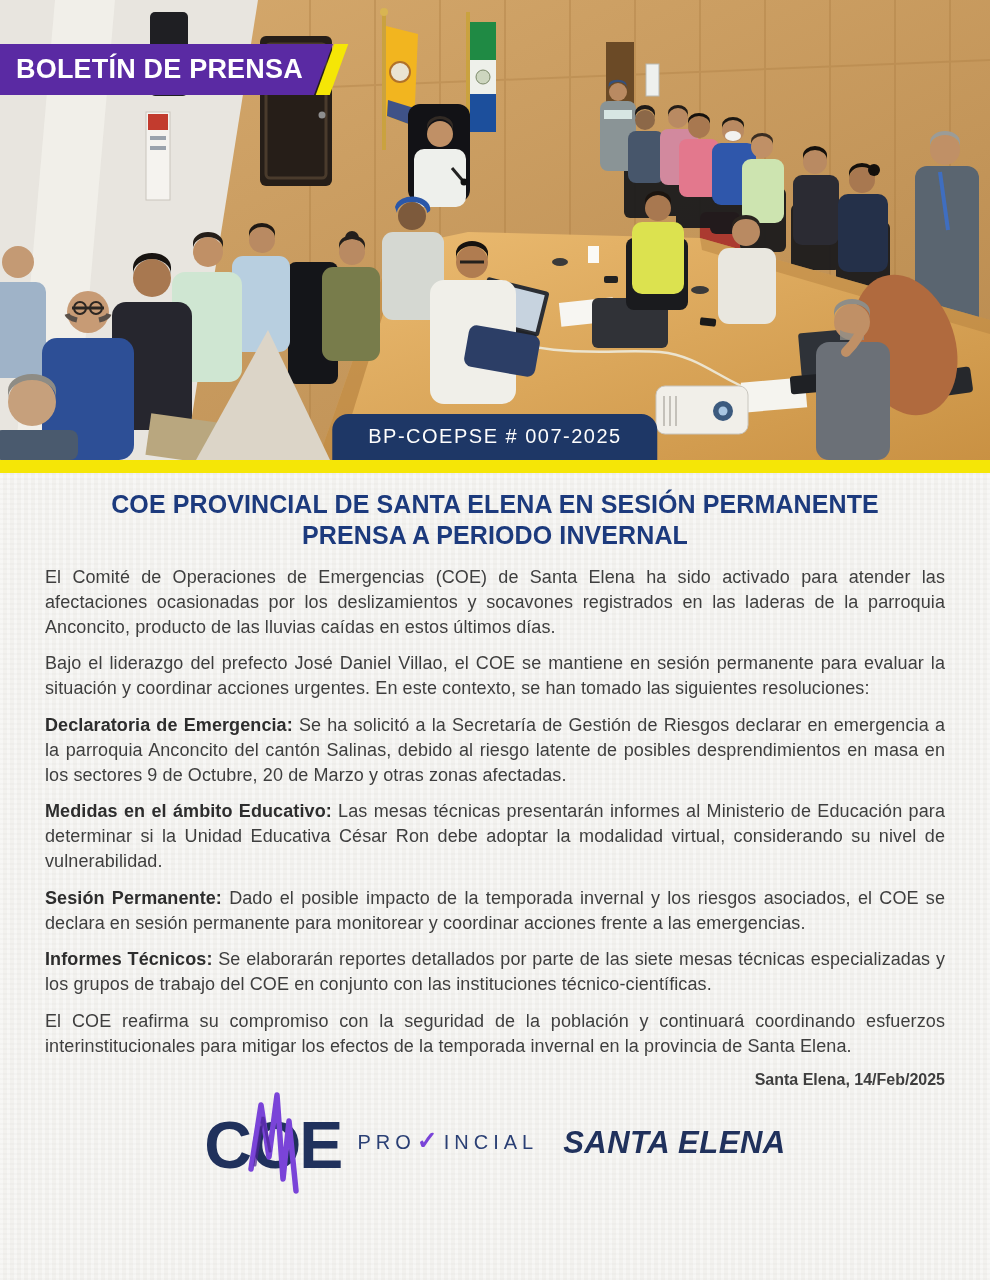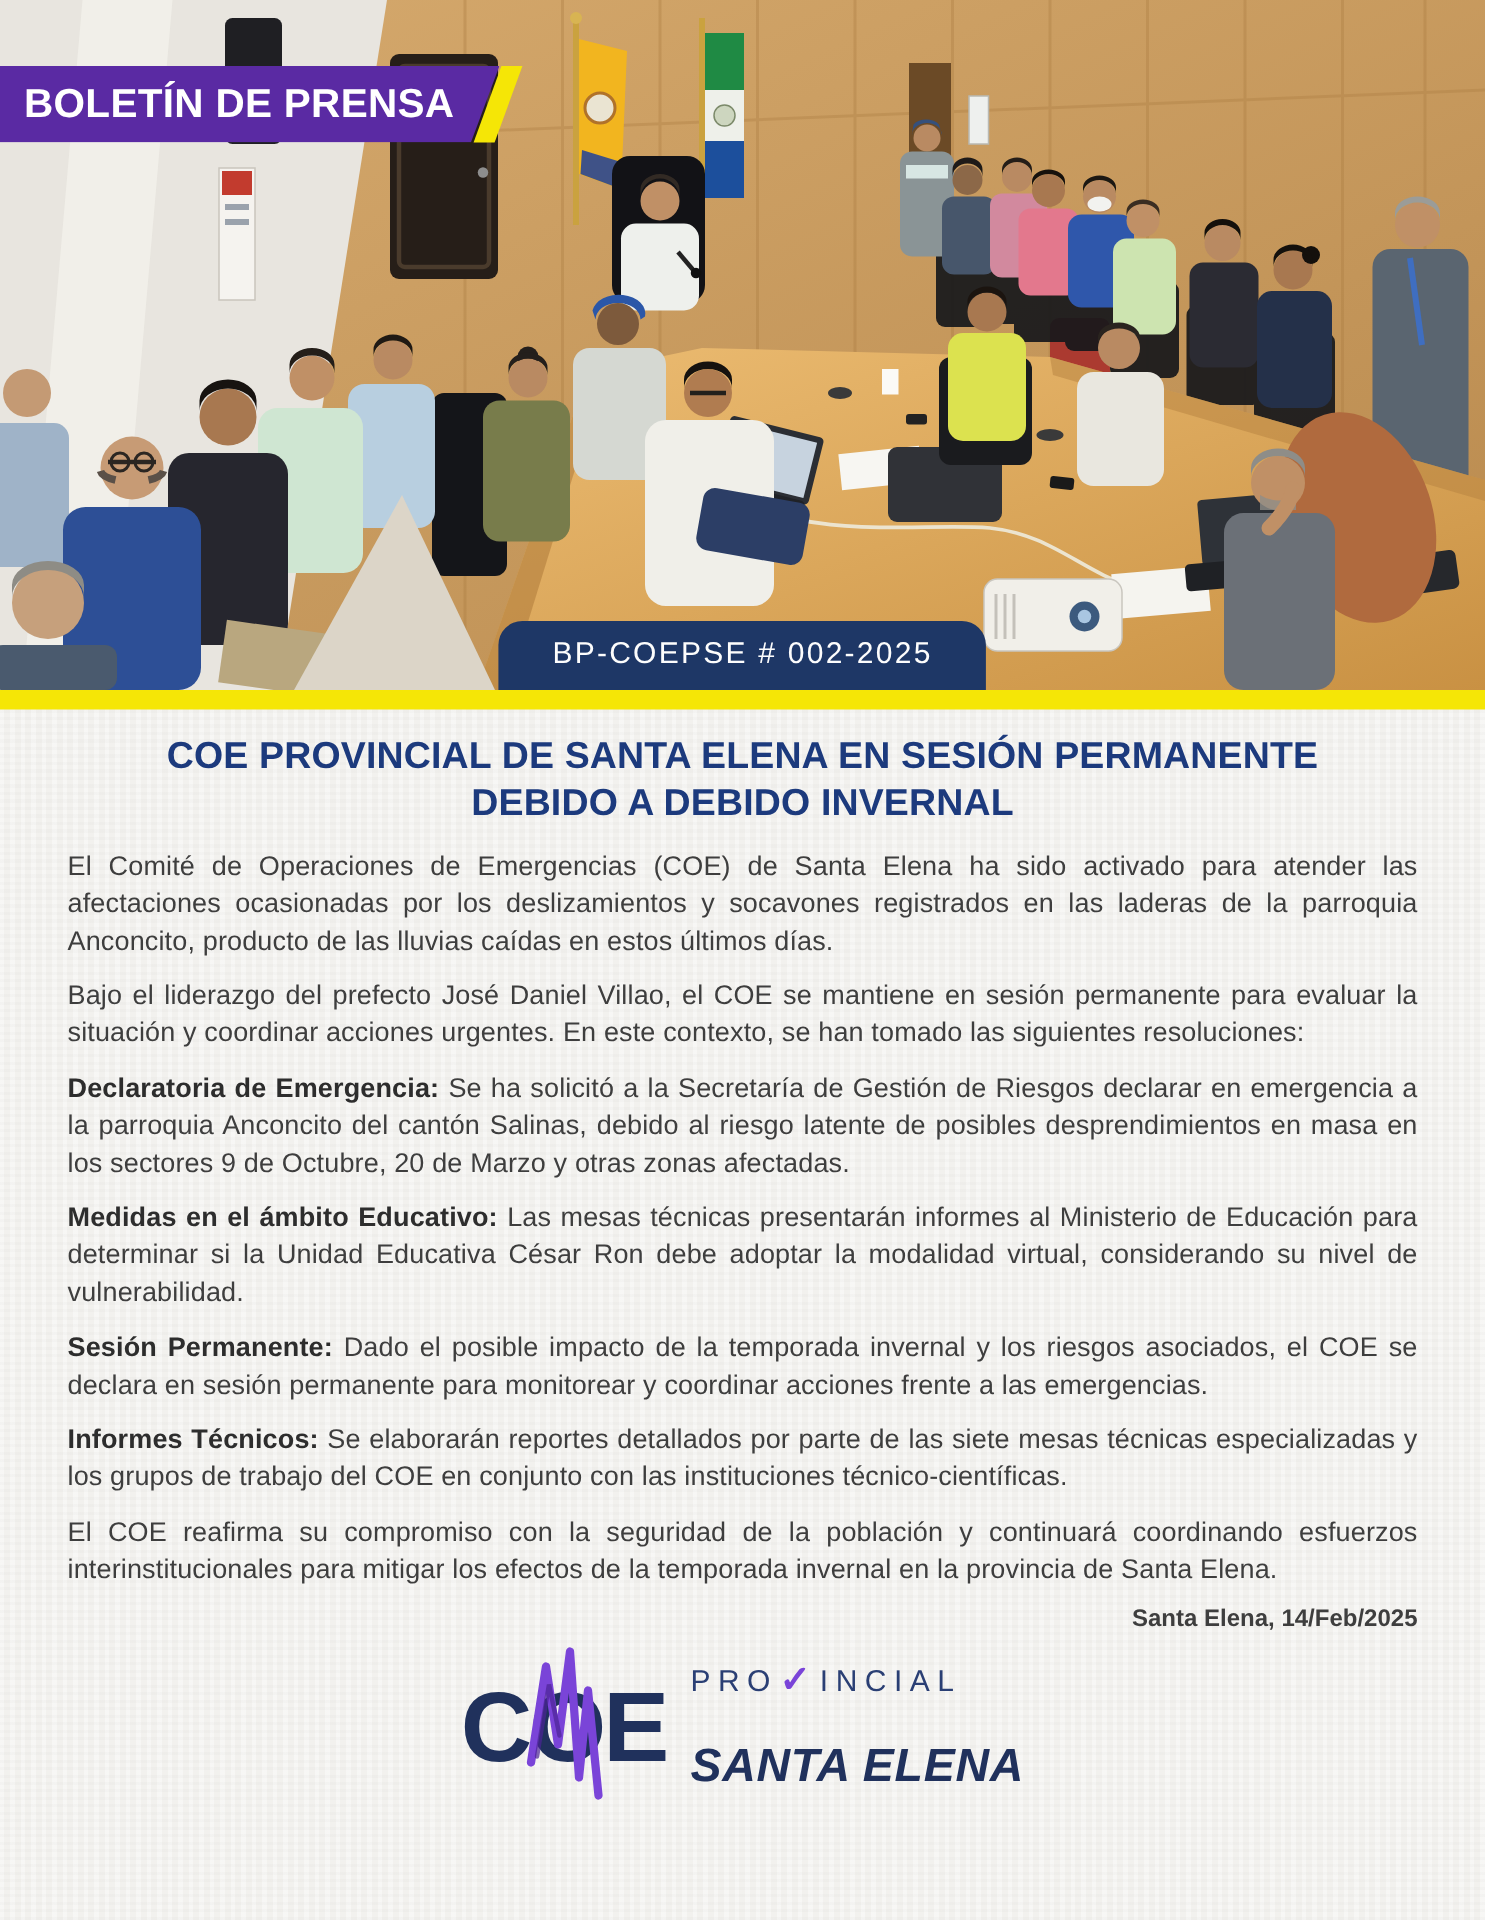--- a/index.html
+++ b/index.html
@@ -284,7 +284,7 @@
       <div class="banner-main" style="background-color: rgb(90, 42, 163);">BOLETÍN DE PRENSA</div>
       <div class="banner-slash" style="background-color: rgb(245, 230, 6);"></div>
     </div>
-    <div class="press-badge" style="background-color: rgb(30, 55, 102);">BP-COEPSE # 002-2025</div>
+    <div class="press-badge" style="background-color: rgb(30, 55, 102);">BP-COEPSE # 007-2025</div>
   </div>
 
   <div class="stripe" style="background-color: rgb(245, 230, 6);"></div>

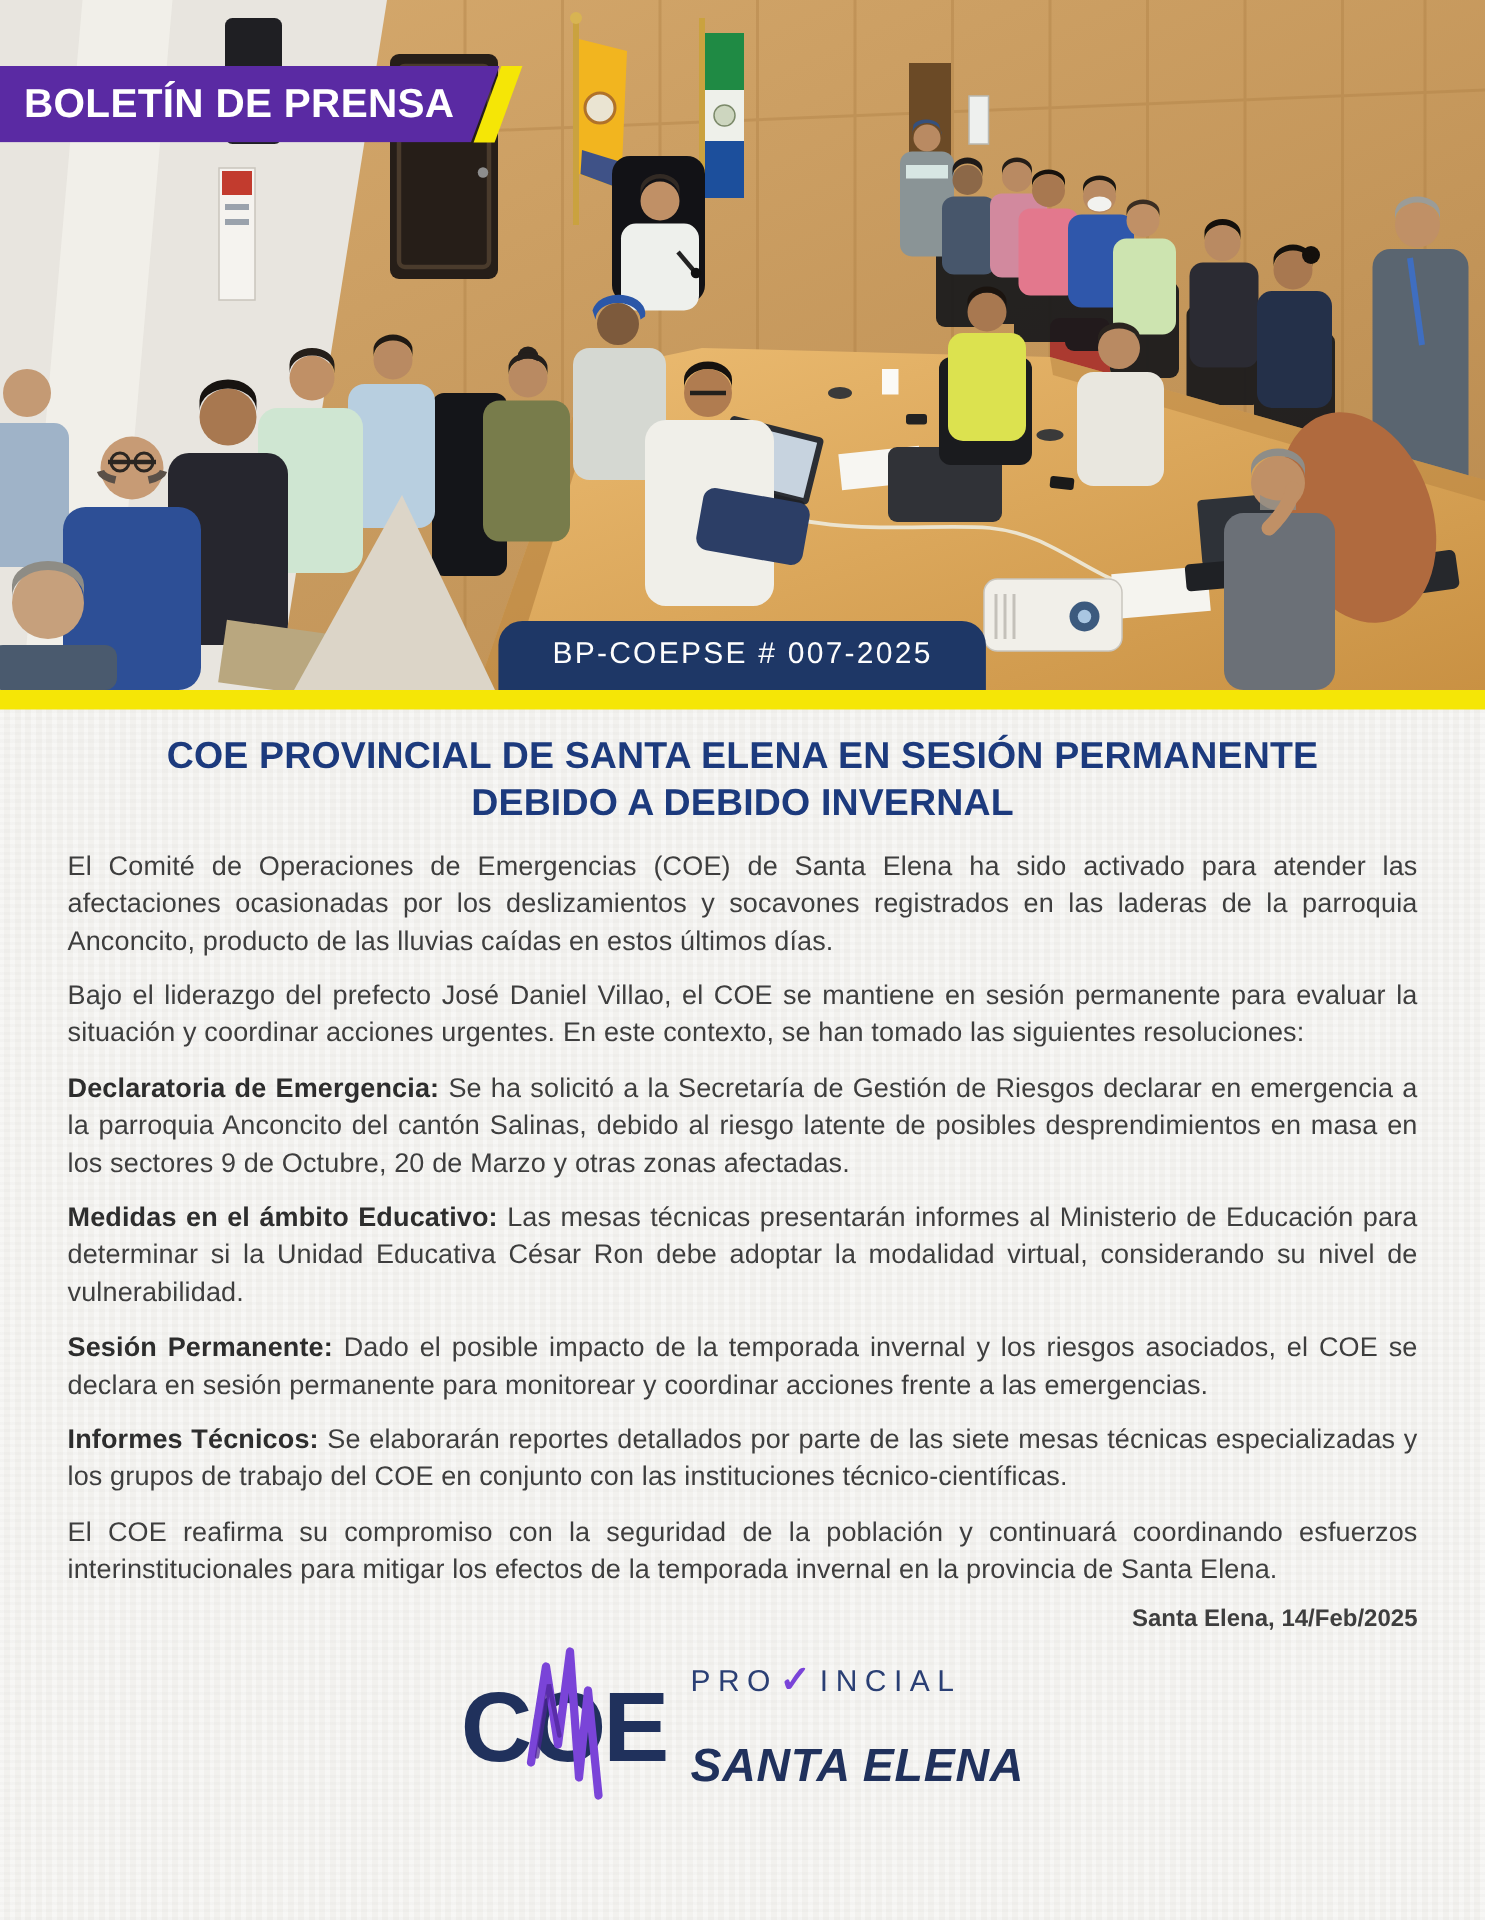--- a/index.html
+++ b/index.html
@@ -292,7 +292,7 @@
   <div class="content">
     <h1 class="title" style="color: rgb(28, 58, 125);">
       <div>COE PROVINCIAL DE SANTA ELENA EN SESIÓN PERMANENTE</div>
-      <div>DEBIDO A DEBIDO INVERNAL</div>
+      <div>PRENSA A PERIODO INVERNAL</div>
     </h1>
 
     <div class="article">

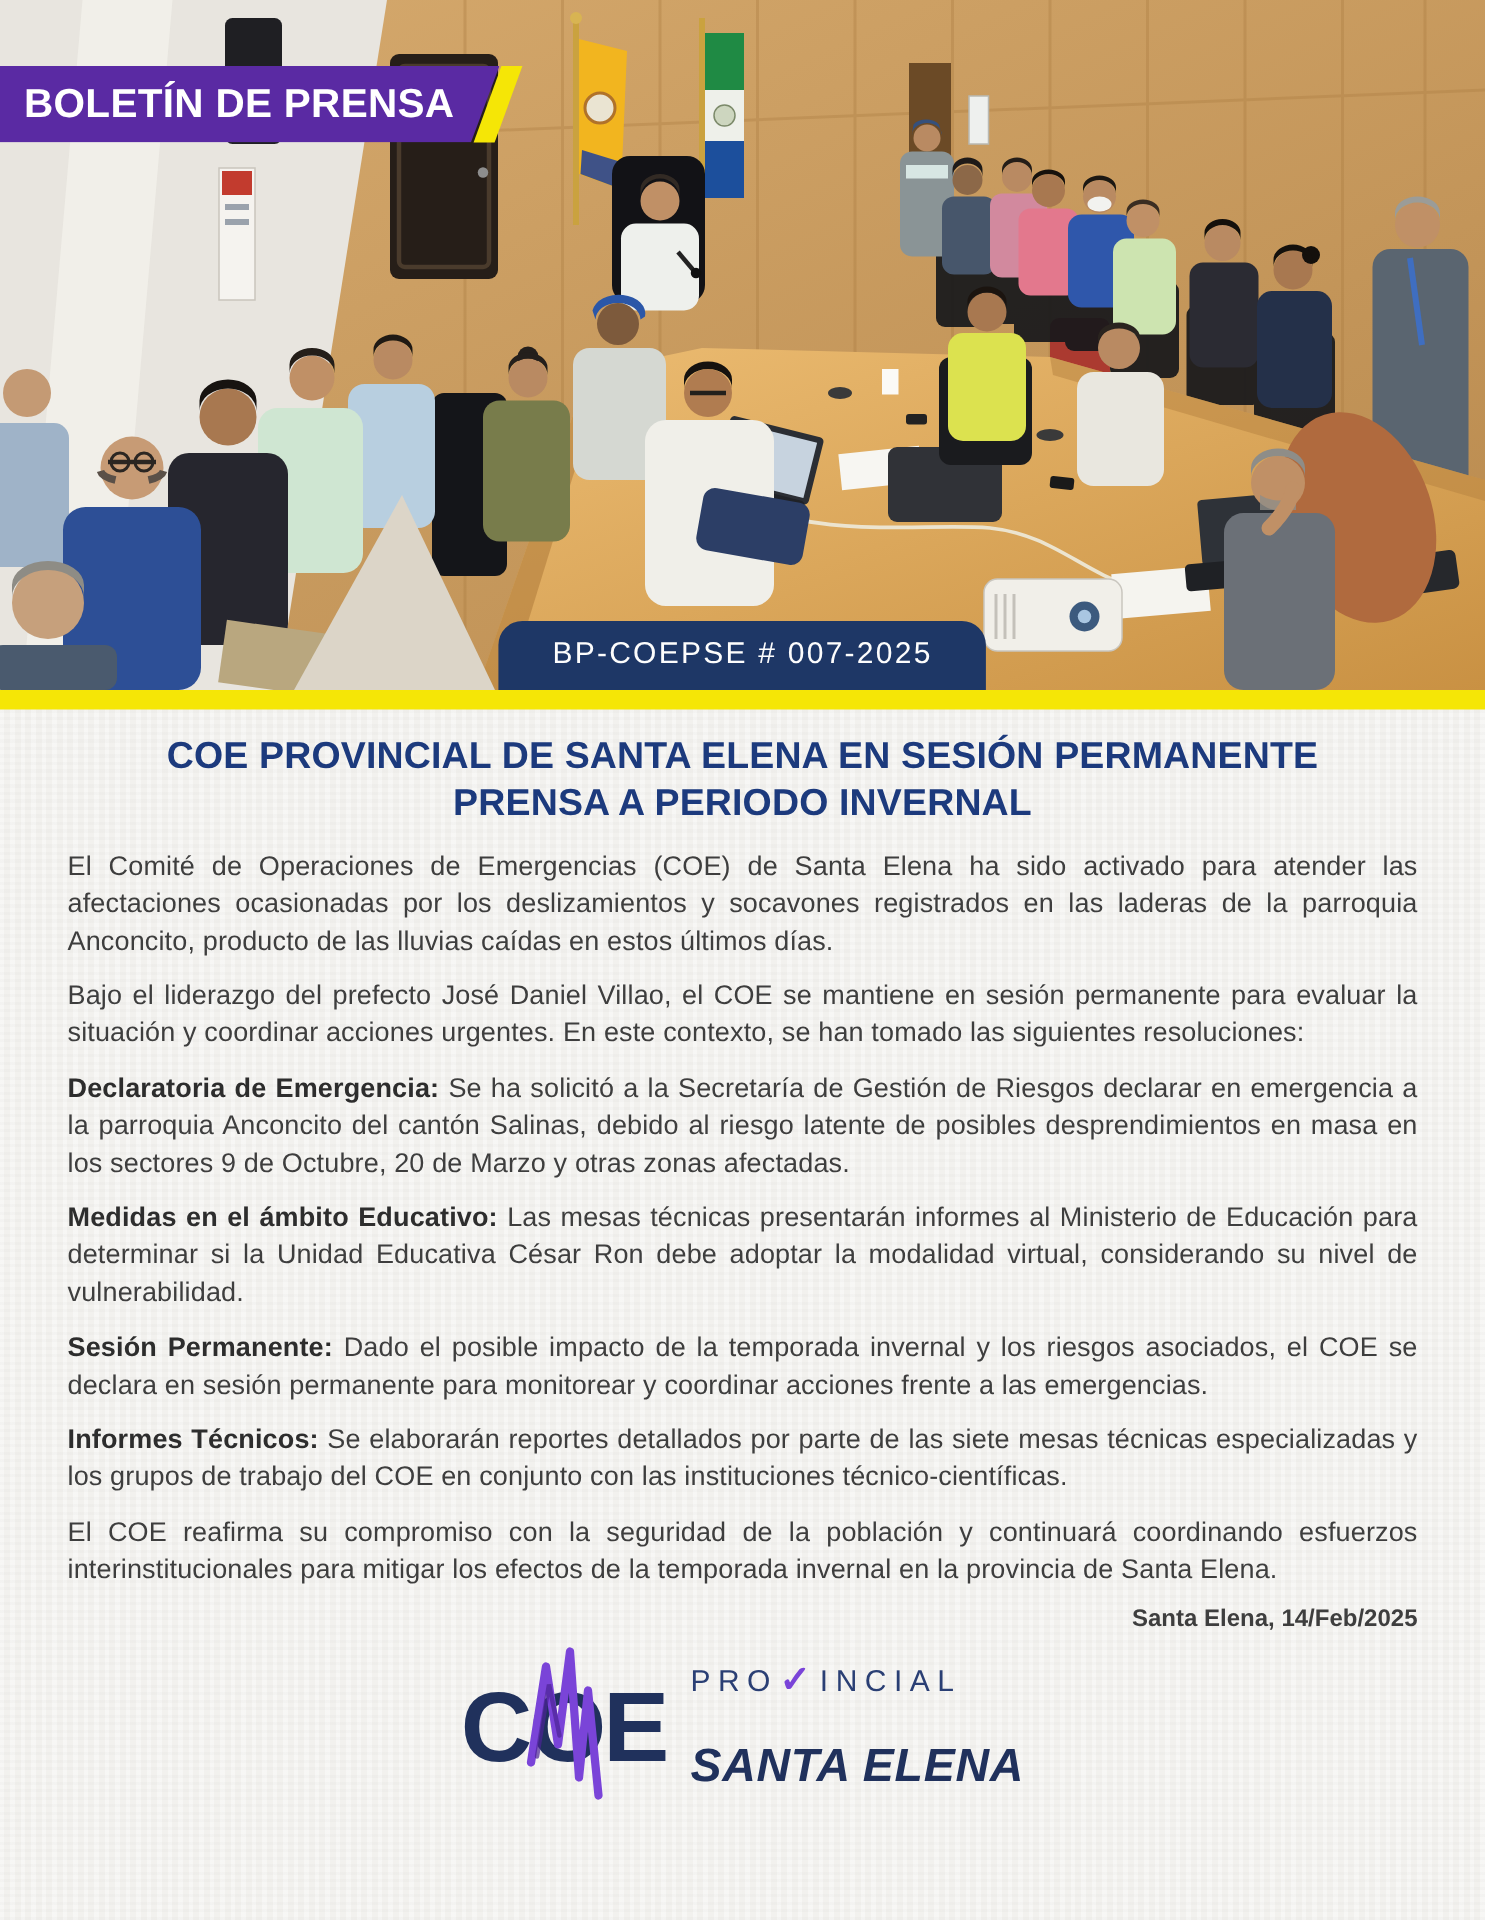--- a/index.html
+++ b/index.html
@@ -52,7 +52,7 @@
   .logo-coe { font-size:66px; font-weight:900; letter-spacing:-2px; display:flex; align-items:center; }
   .logo-o { position:relative; display:inline-block; }
   .logo-o svg { position:absolute; left:-4px; top:-16px; }
-  .logo-right { display:flex; flex-direction:column; align-items:flex-start;gap:25px; }
+  .logo-right { display:flex; flex-direction:row; align-items:flex-start;gap:25px; }
   .logo-prov { font-size:20px; letter-spacing:5px; font-weight:400; display:flex; align-items:center; }
   .logo-check { font-weight:900; font-size:25px; transform:translateY(-2px); margin:0 1px; }
   .logo-se { font-size:31px; font-weight:800; font-style:italic; letter-spacing:0.5px; margin-top:-3px; }

